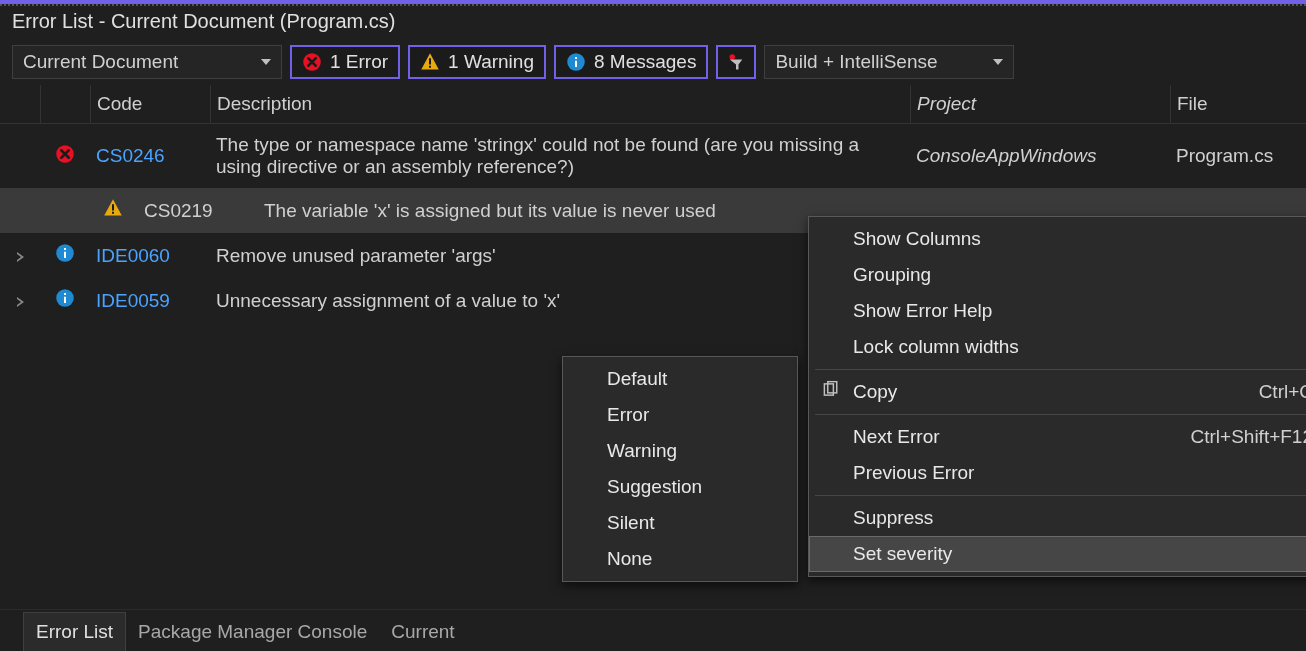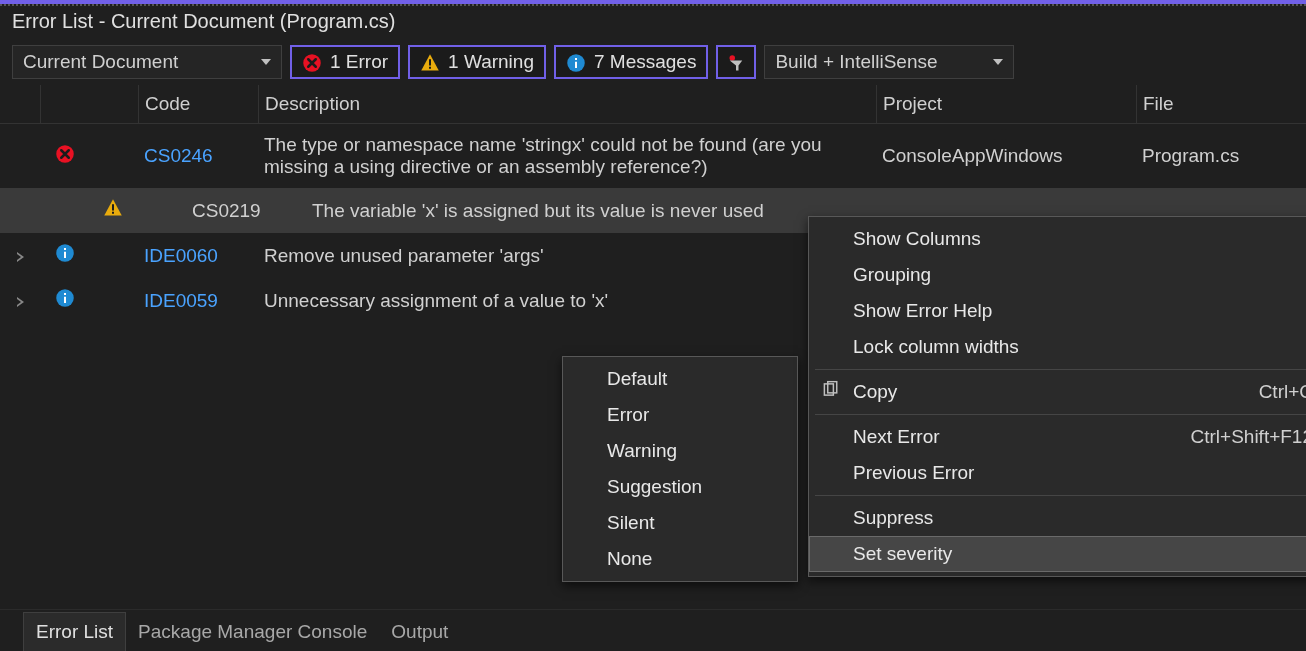--- a/index.html
+++ b/index.html
@@ -48,7 +48,7 @@
     border: 2px solid #7160e8;
     background: #1b1b1b;
     display: flex;
-    align-items: flex-end;
+    align-items: center;
     gap: 8px;
     padding: 4px 10px;
     font-size: 19px;

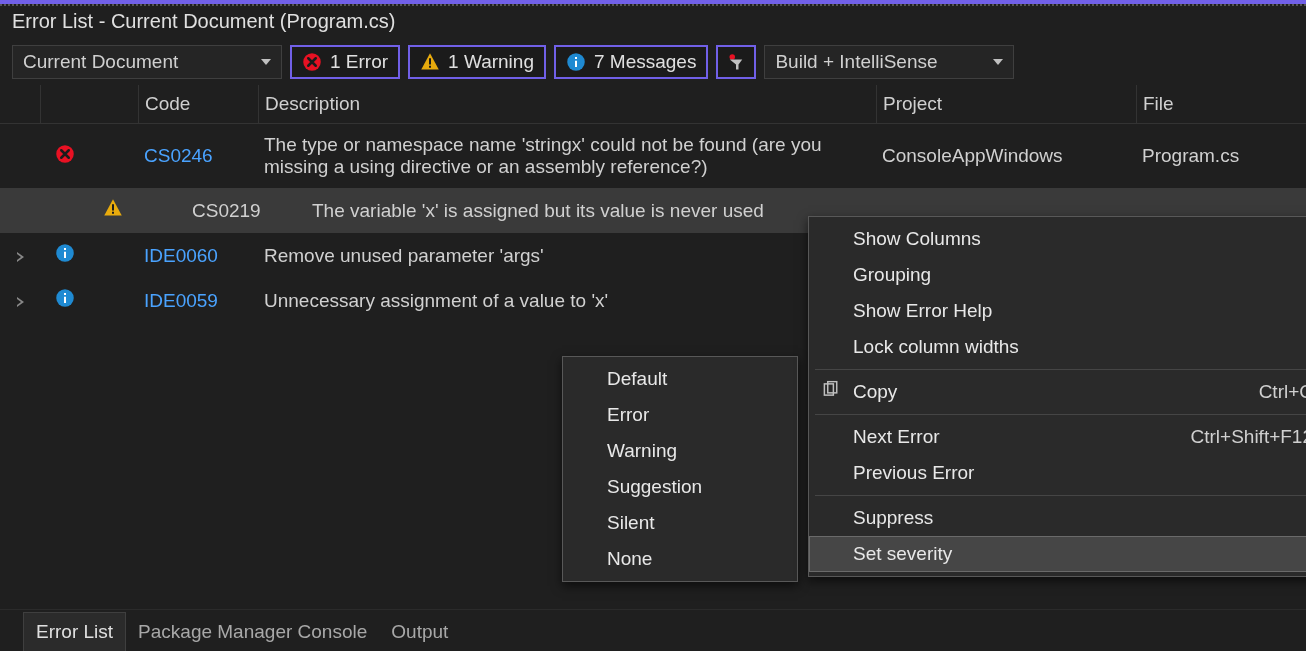--- a/index.html
+++ b/index.html
@@ -225,7 +225,7 @@
         <rect x="7.2" y="7" width="1.6" height="5" fill="#fff"></rect>
         <rect x="7.2" y="4" width="1.6" height="1.6" fill="#fff"></rect>
       </svg>
-    <span>7 Messages</span>
+    <span>8 Messages</span>
   </div>
 
   <div class="pill filter-pill">

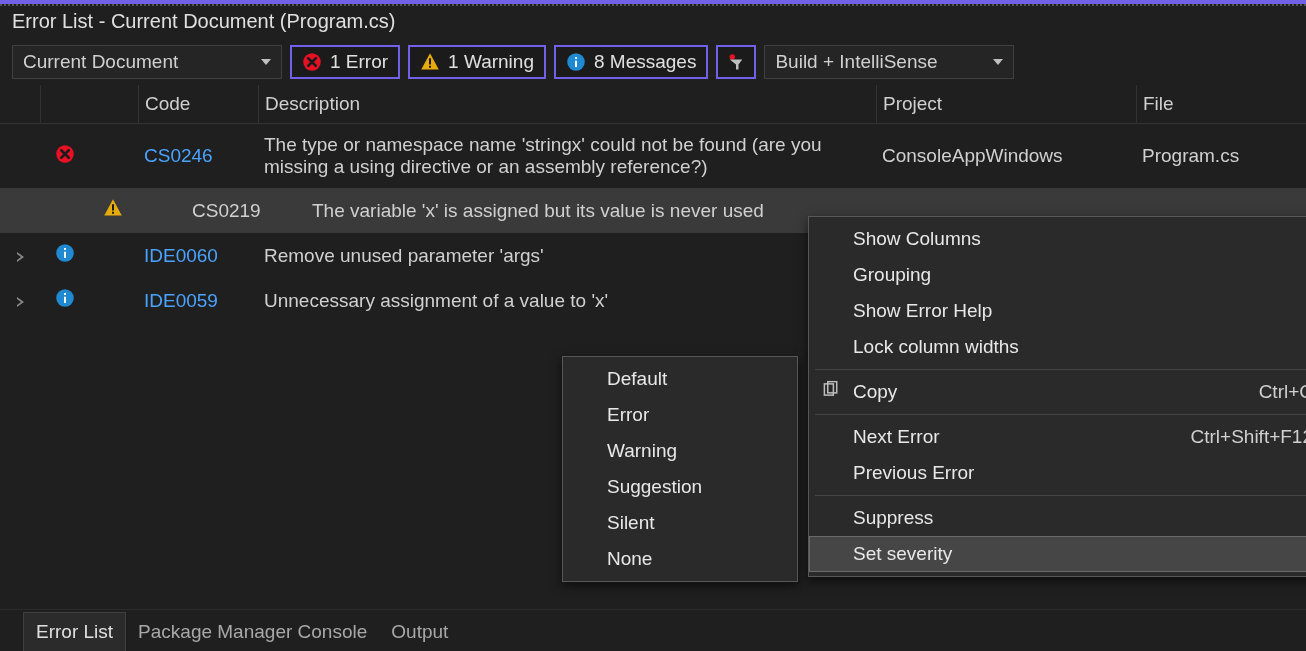--- a/index.html
+++ b/index.html
@@ -95,7 +95,7 @@
   }
   .col-expand { width: 40px; }
   .col-icon   { width: 50px; }
-  .col-code   { width: 120px; margin-left: 48px; }
+  .col-code   { width: 120px; }
   .col-desc   { flex: 1; }
   .col-proj   { width: 260px; }
   .col-file   { width: 170px; }

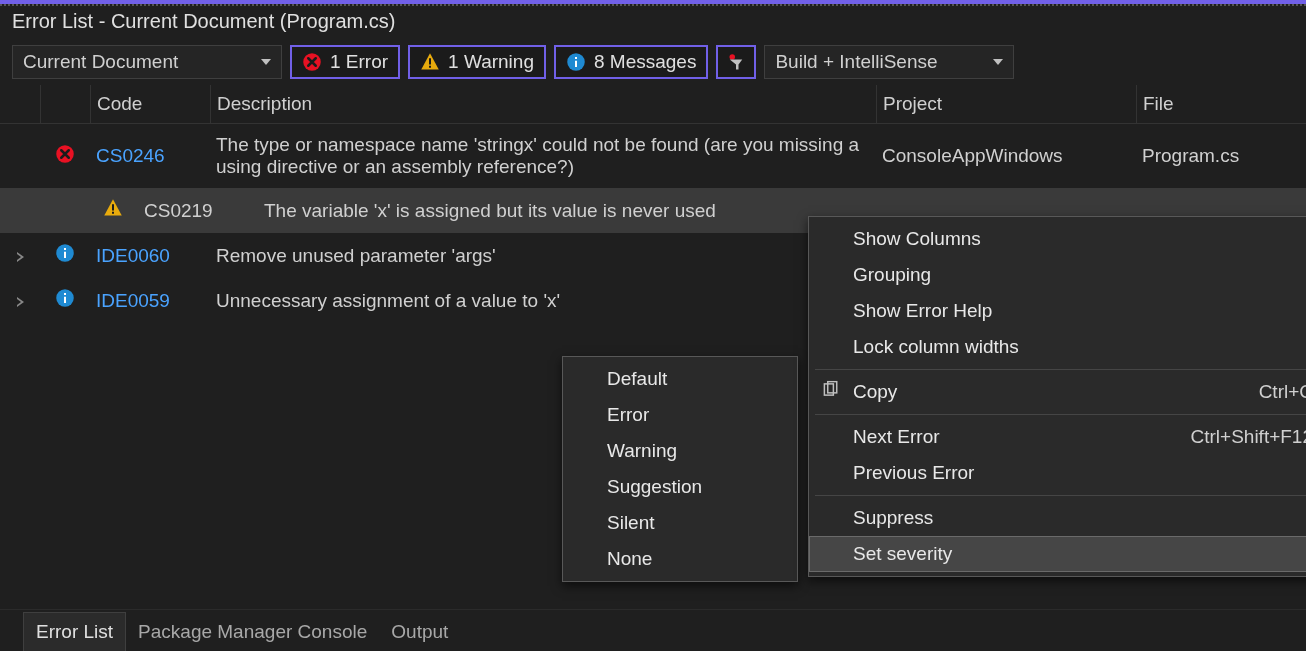--- a/index.html
+++ b/index.html
@@ -97,7 +97,7 @@
   .col-icon   { width: 50px; }
   .col-code   { width: 120px; }
   .col-desc   { flex: 1; }
-  .col-proj   { width: 260px; }
+  .col-proj   { width: 260px; font-style: italic; }
   .col-file   { width: 170px; }
   .th {
     padding: 8px 6px;

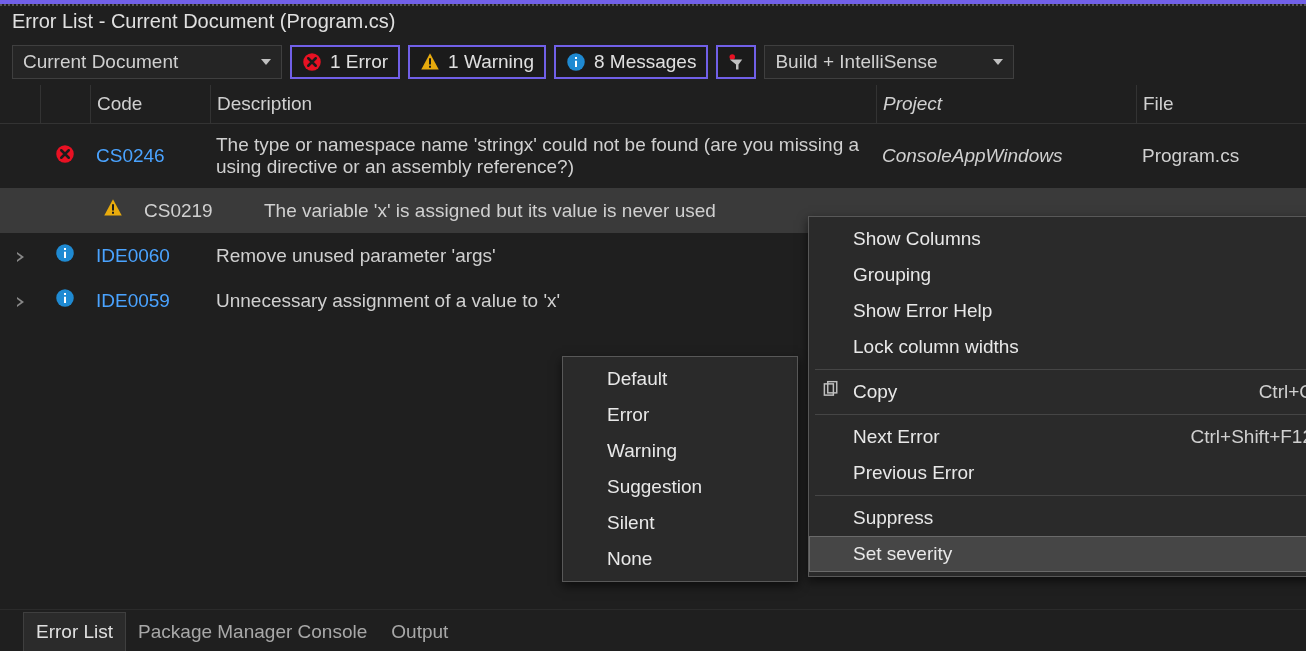--- a/index.html
+++ b/index.html
@@ -98,7 +98,7 @@
   .col-code   { width: 120px; }
   .col-desc   { flex: 1; }
   .col-proj   { width: 260px; font-style: italic; }
-  .col-file   { width: 170px; }
+  .col-file   { width: 136px; }
   .th {
     padding: 8px 6px;
     border-left: 1px solid #333;

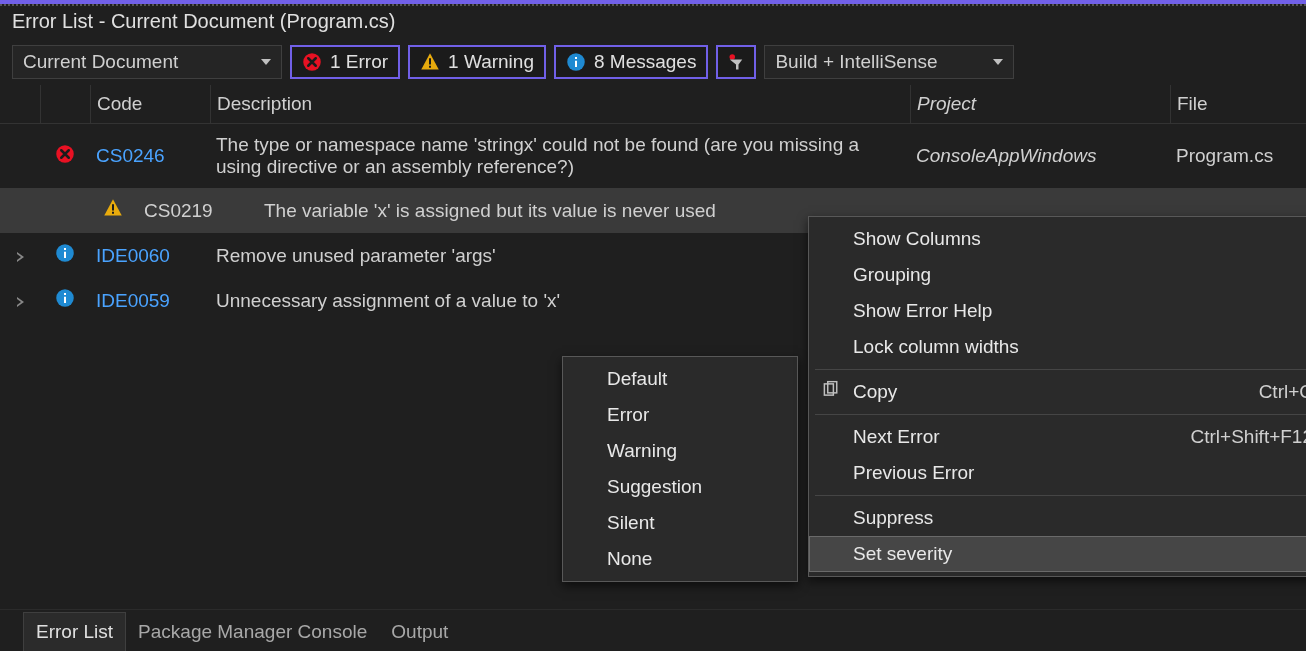--- a/index.html
+++ b/index.html
@@ -367,7 +367,7 @@
 <div class="bottom-tabs" id="bottomtabs">
     <div class="bottom-tab active">Error List</div>
     <div class="bottom-tab">Package Manager Console</div>
-    <div class="bottom-tab">Output</div>
+    <div class="bottom-tab">Current</div>
   </div>
 
 </body></html>

